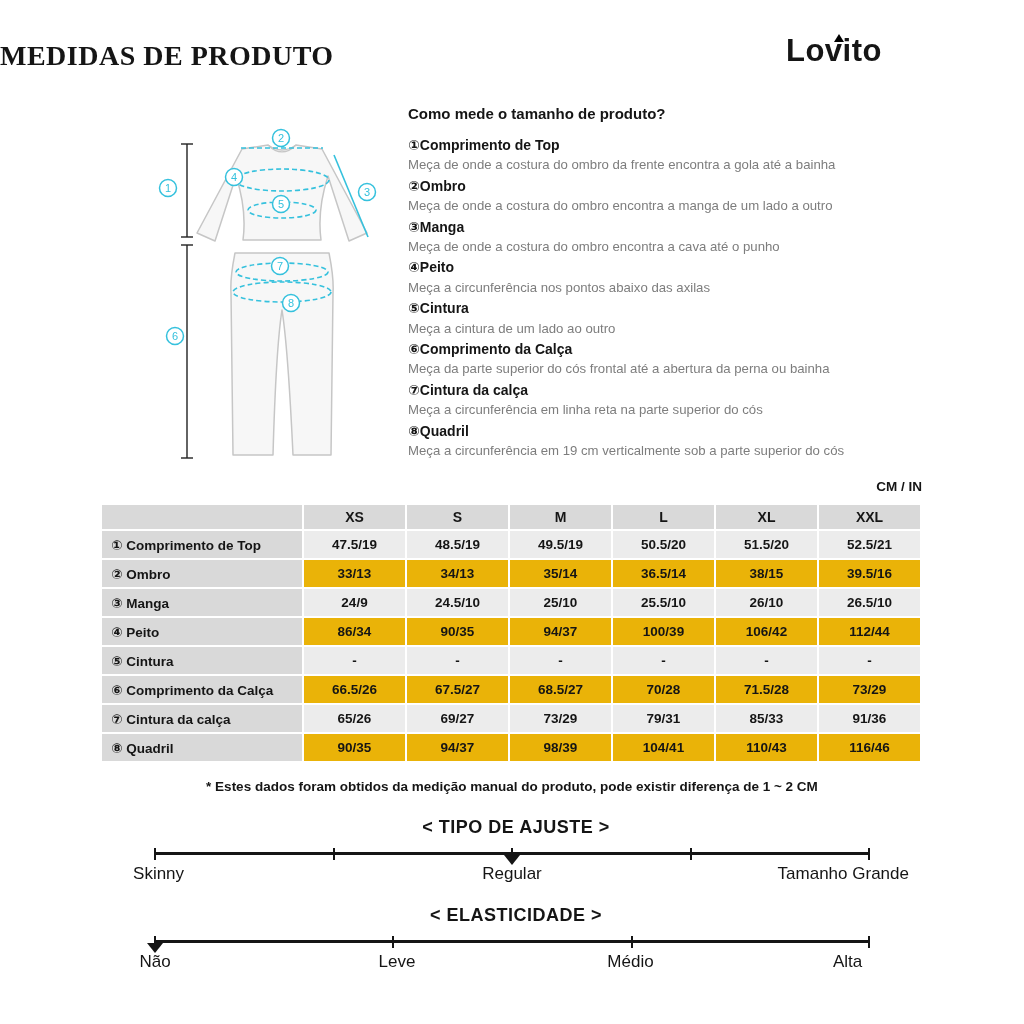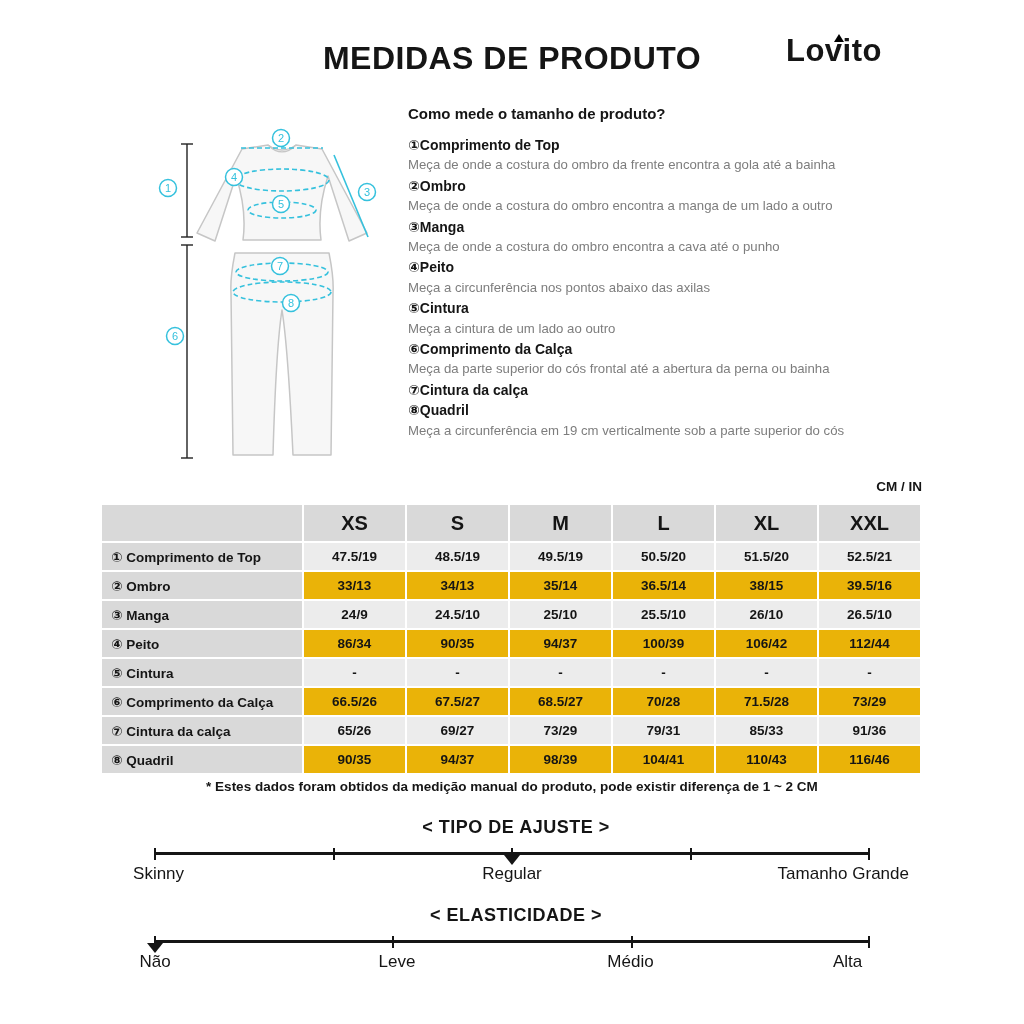--- a/index.html
+++ b/index.html
@@ -14,8 +14,8 @@
        font-family:"Liberation Sans","DejaVu Sans",sans-serif;}
   .page{position:relative;width:1024px;height:1024px;background:#fff;overflow:hidden;}
 
-  .title{position:absolute;top:40px;left:0;width:100%;text-align:center;
-         font-size:32px;font-weight:700;letter-spacing:.5px;}
+  .title{position:absolute;top:40px;left:0;width:100%;text-align:left;
+         font-size:28px;font-weight:700;letter-spacing:.5px;font-family:Liberation Serif, serif;}
   .brand{position:absolute;top:33px;left:786px;font-size:31px;font-weight:700;letter-spacing:.5px;}
   .brand .tri{position:absolute;left:48px;top:1px;width:0;height:0;
               border-left:5px solid transparent;border-right:5px solid transparent;

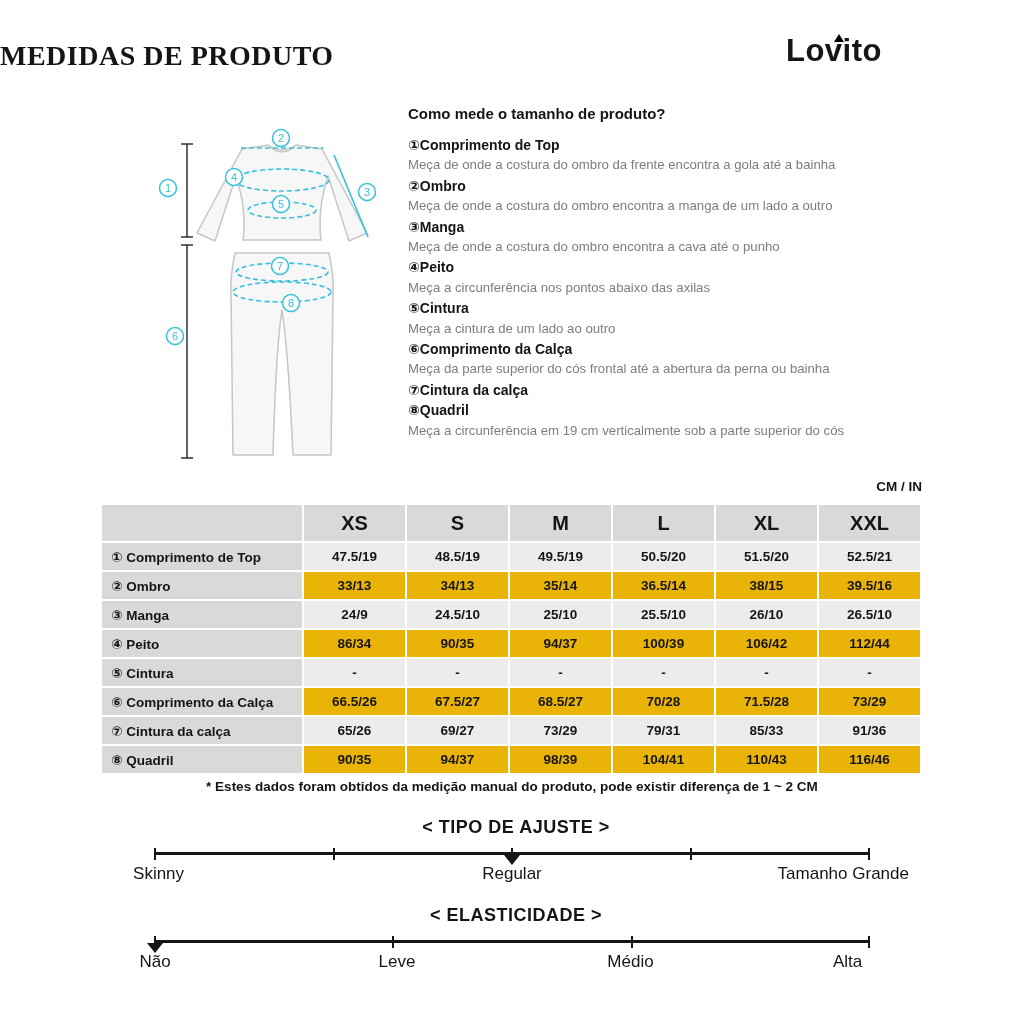--- a/index.html
+++ b/index.html
@@ -162,6 +162,7 @@
       </div>
       <div class="guide-item">
         <div class="guide-label"><span class="gnum">⑦</span><span class="gtxt">Cintura da calça</span></div>
+        <div class="guide-desc">Meça a circunferência em linha reta na parte superior do cós</div>
       </div>
       <div class="guide-item">
         <div class="guide-label"><span class="gnum">⑧</span><span class="gtxt">Quadril</span></div>

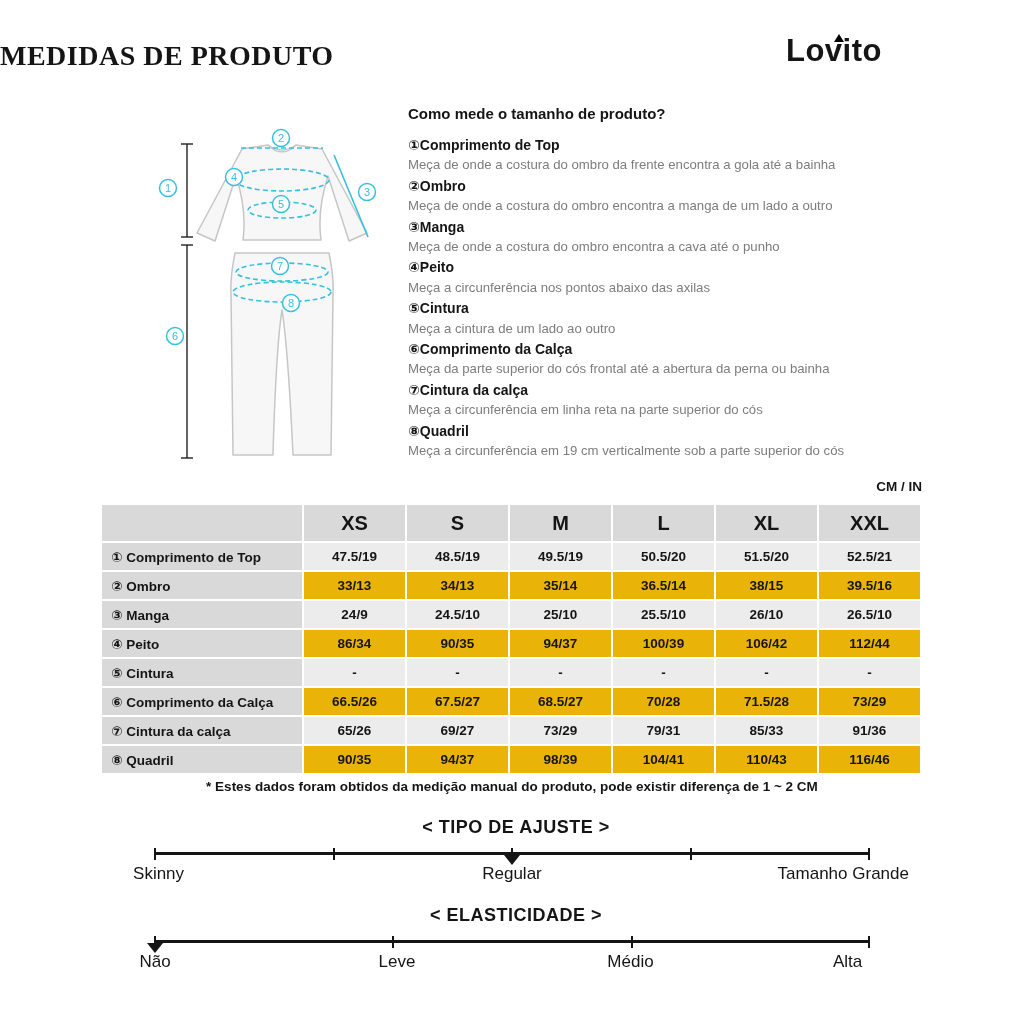--- a/index.html
+++ b/index.html
@@ -41,7 +41,7 @@
 
   .size-table{position:absolute;left:100px;top:503px;width:822px;
               border-collapse:separate;border-spacing:2px;table-layout:fixed;}
-  .size-table thead th{background:var(--head-bg);height:36px;font-size:20px;
+  .size-table thead th{background:var(--head-bg);height:24px;font-size:14px;
                        font-weight:700;text-align:center;}
   .size-table tbody th{background:var(--head-bg);text-align:left;padding-left:9px;
                        font-size:13.5px;font-weight:700;height:27px;white-space:nowrap;}

